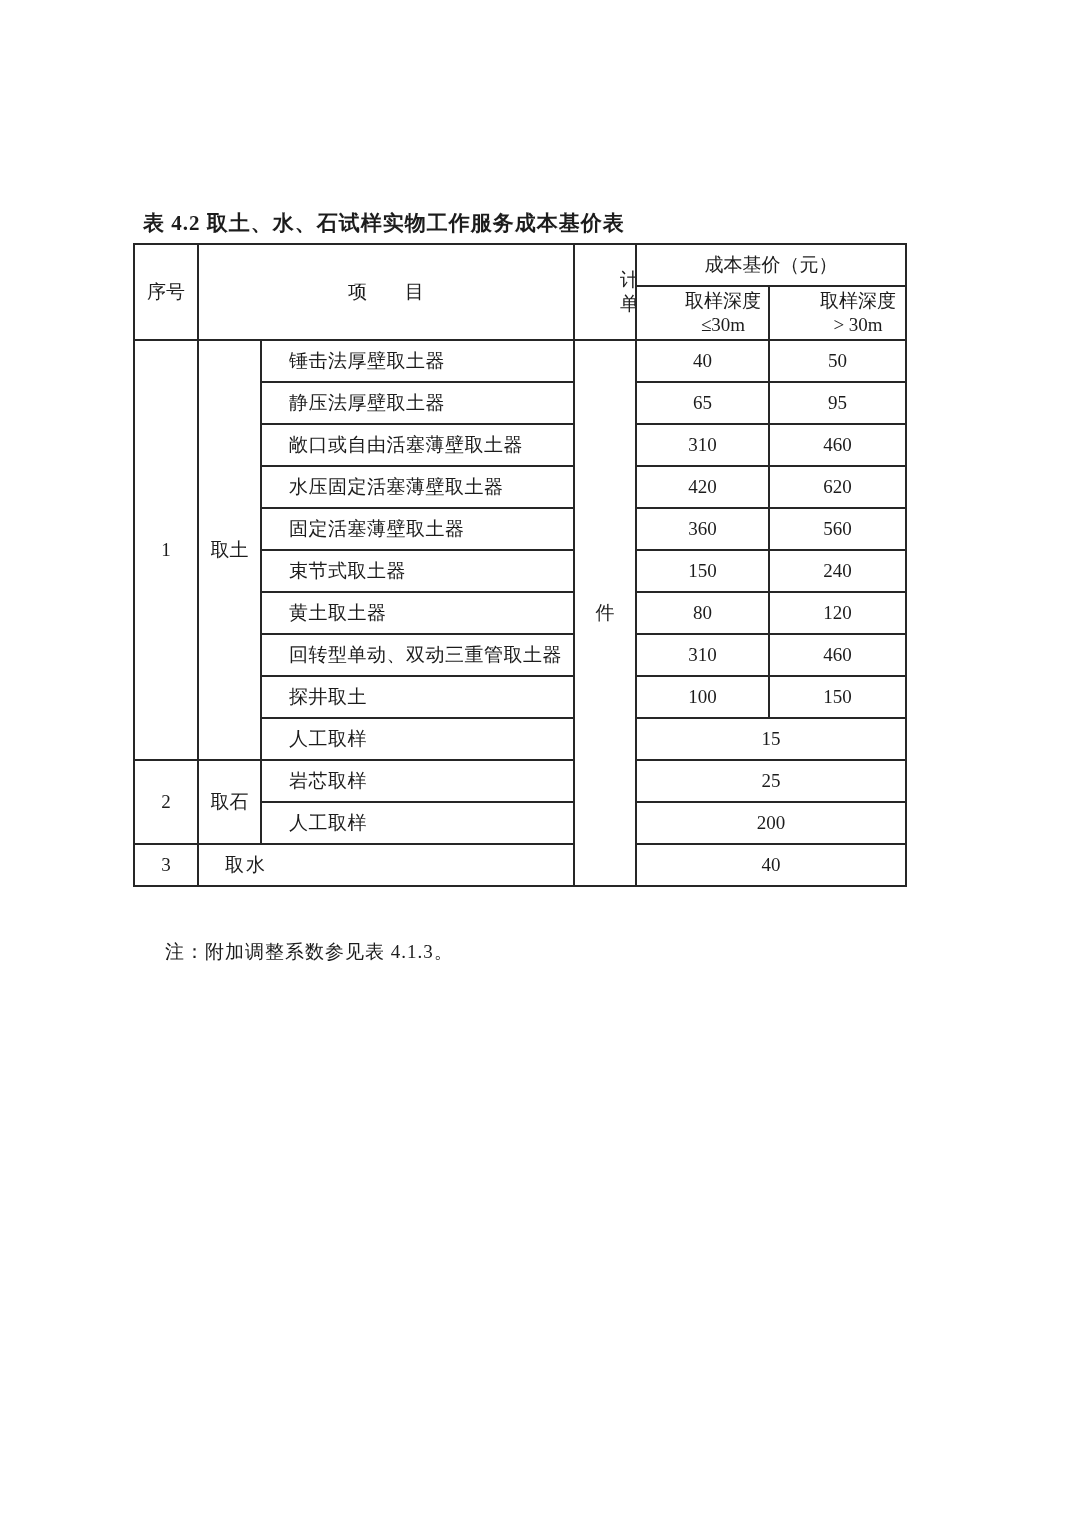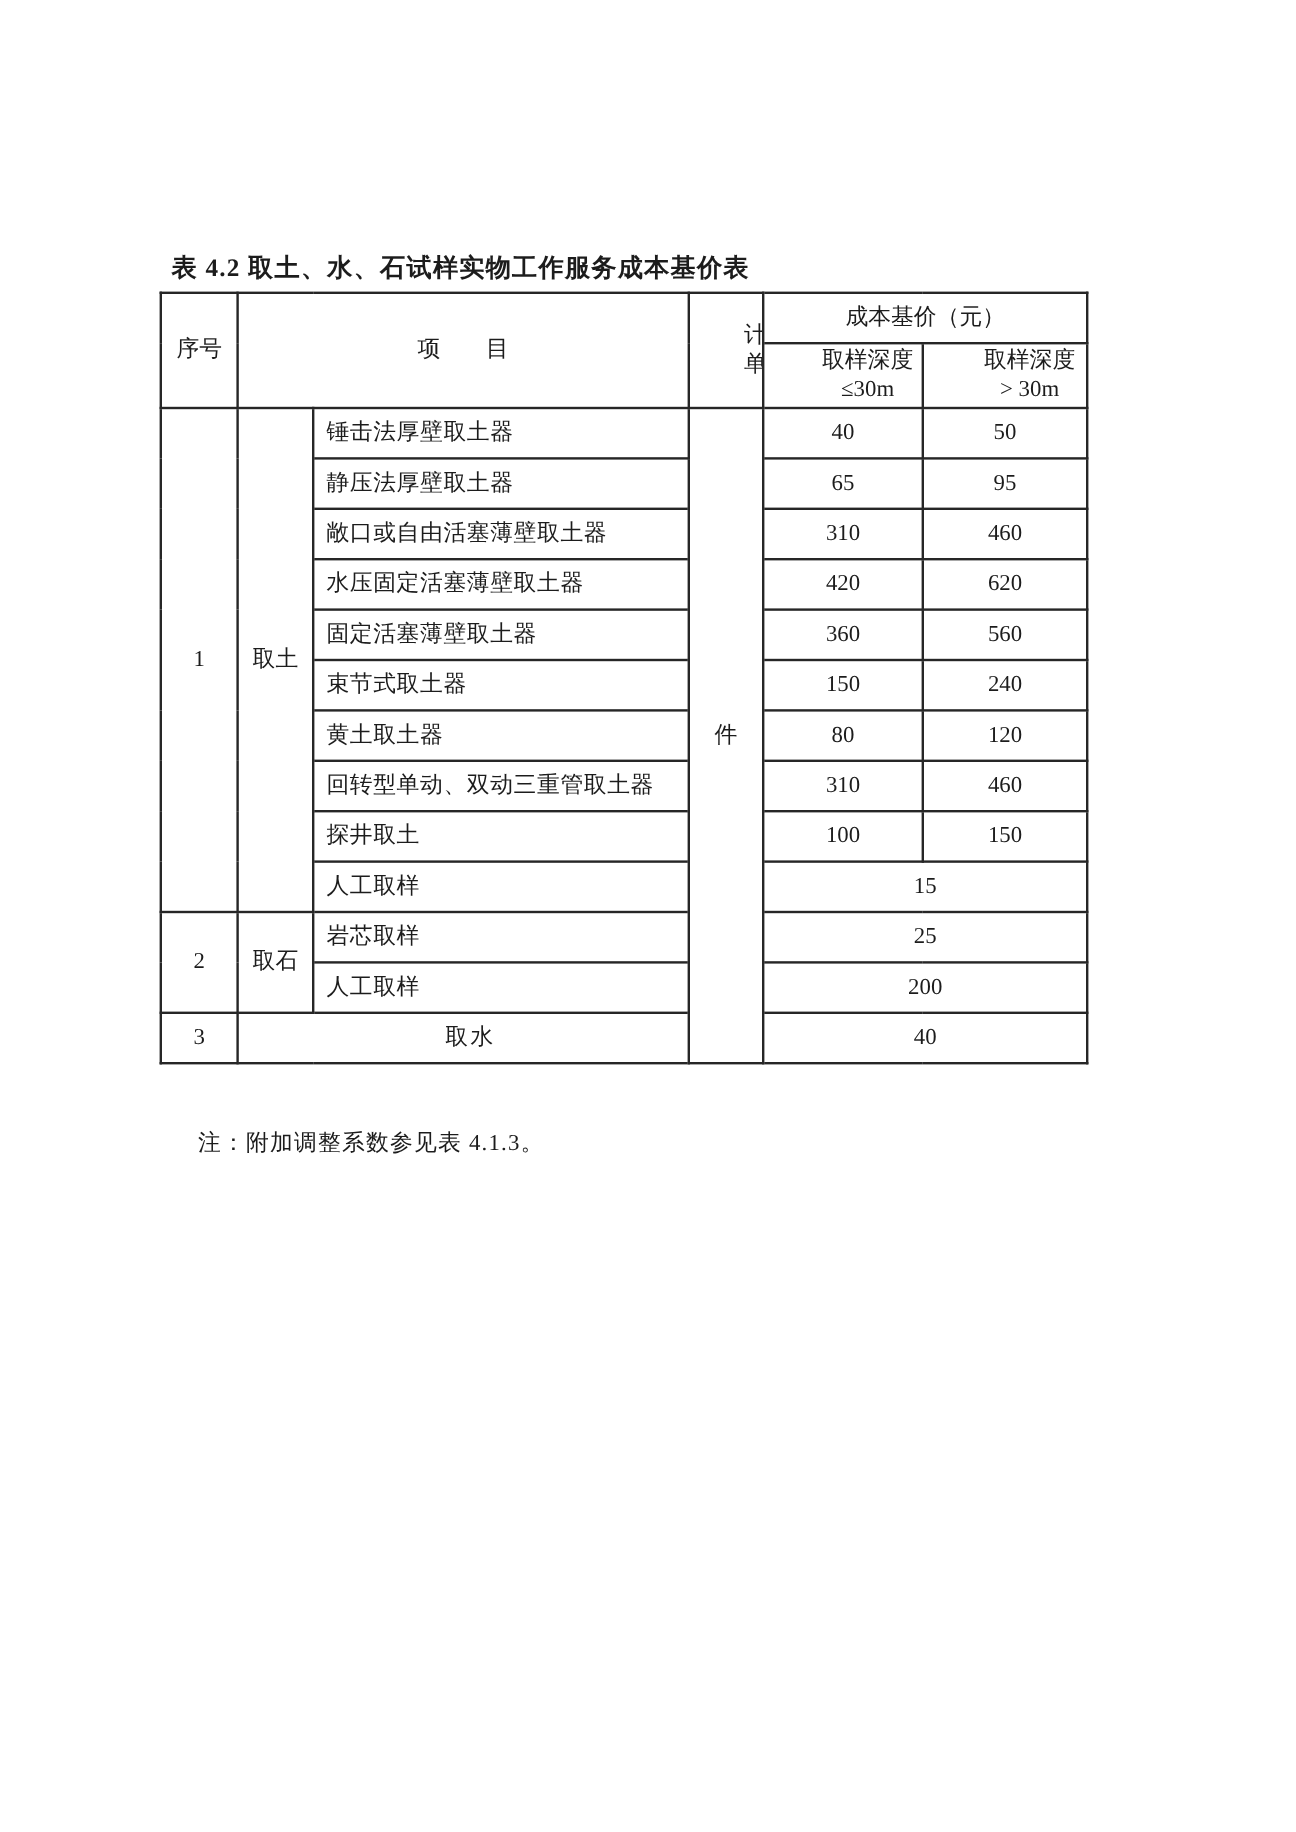--- a/index.html
+++ b/index.html
@@ -40,7 +40,7 @@
   .cost-table tr.hdr2 th { height:50px; }
   .cost-table tbody td { height:42px; }
   .cost-table td.item-cell {
-    text-align:left; padding-left:10px; letter-spacing:0.5px;
+    text-align:left; padding-left:27px; letter-spacing:0.5px;
   }
   .cost-table td.cat-merged {
     text-align:center; padding-left:16px; letter-spacing:2px;

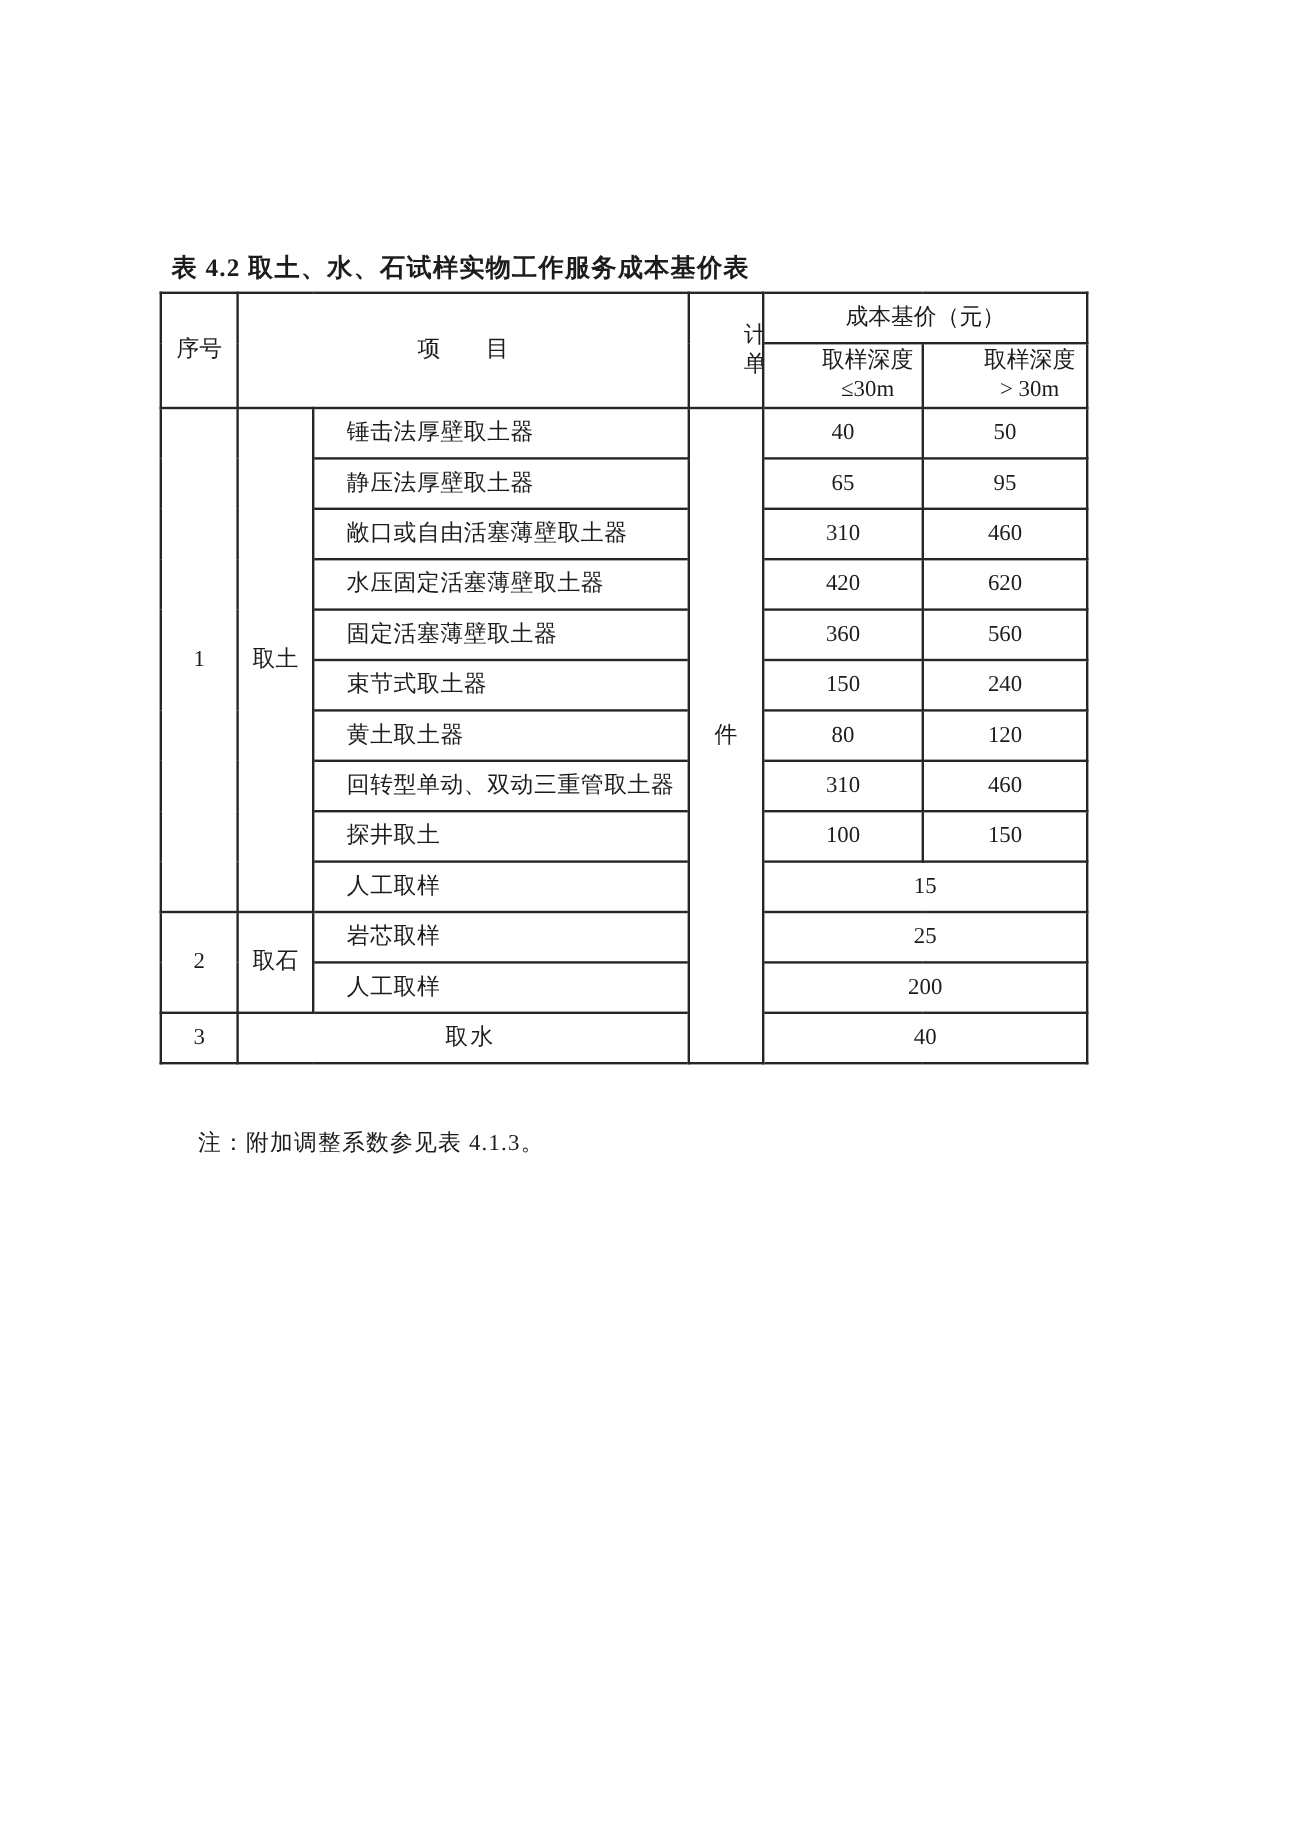--- a/index.html
+++ b/index.html
@@ -43,7 +43,7 @@
     text-align:left; padding-left:27px; letter-spacing:0.5px;
   }
   .cost-table td.cat-merged {
-    text-align:center; padding-left:16px; letter-spacing:2px;
+    text-align:left; padding-left:26px; letter-spacing:2px;
   }
   .cost-table th .two-line { display:block;margin-left:41px; }
 

